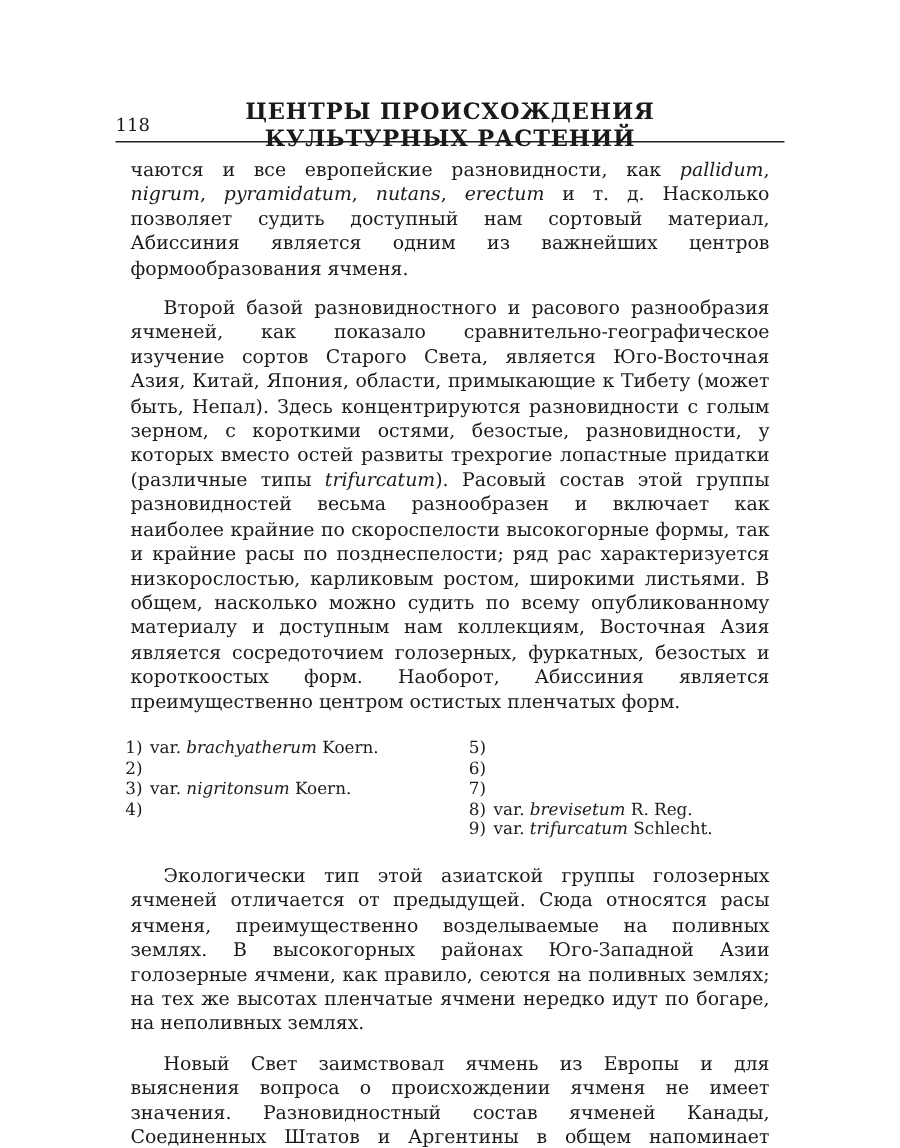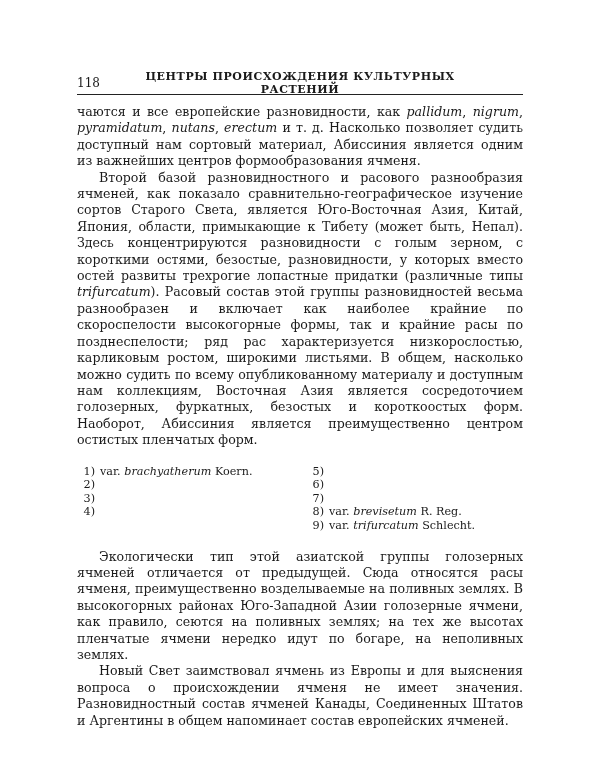--- a/index.html
+++ b/index.html
@@ -8,7 +8,7 @@
   .page { position: absolute; left: 77px; top: 74px; width: 446px; }
   .header { display: flex; align-items: center; height: 18px; font-size: 11px; }
   .page-num { width: 40px; font-size: 12px; }
-  .running-title { flex: 1; text-align: center; letter-spacing: 0.6px; font-size: 11px;
+  .running-title { flex: 1; text-align: center; letter-spacing: 0.6px; font-size: 15px;
                    font-weight: bold; padding-right: 40px; }
   .rule { border-top: 1.2px solid #222; margin-top: 2px; }
   .body { margin-top: 9px; font-size: 12.6px; line-height: 16.4px; text-align: justify; }

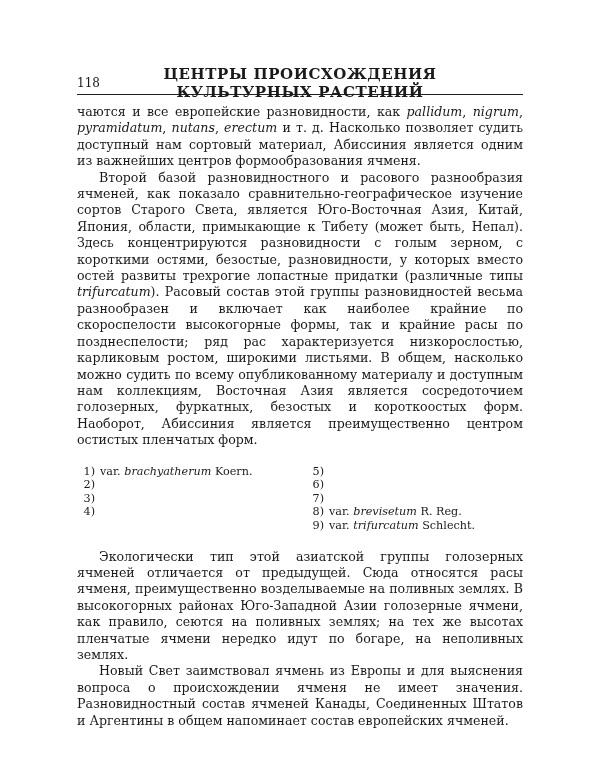--- a/index.html
+++ b/index.html
@@ -12,7 +12,7 @@
                    font-weight: bold; padding-right: 40px; }
   .rule { border-top: 1.2px solid #222; margin-top: 2px; }
   .body { margin-top: 9px; font-size: 12.6px; line-height: 16.4px; text-align: justify; }
-  .body p { margin: 0; text-indent: 0; }
+  .body p { margin: 10px; text-indent: 0; }
   .body p.indent { text-indent: 22px; }
   .body p.cont { text-indent: 0; }
   i { font-style: italic; }

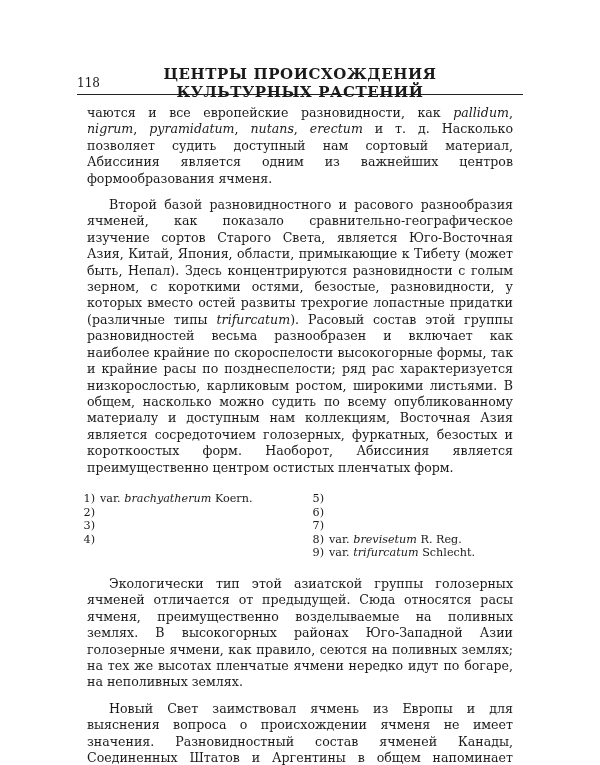--- a/index.html
+++ b/index.html
@@ -51,6 +51,7 @@
           </div>
         <div class="item">
             <span class="num">3)</span>
+            <span class="item-text"><span>var. </span><i>nigritonsum</i><span> Koern.</span><span></span></span>
           </div>
         <div class="item">
             <span class="num">4)</span>

